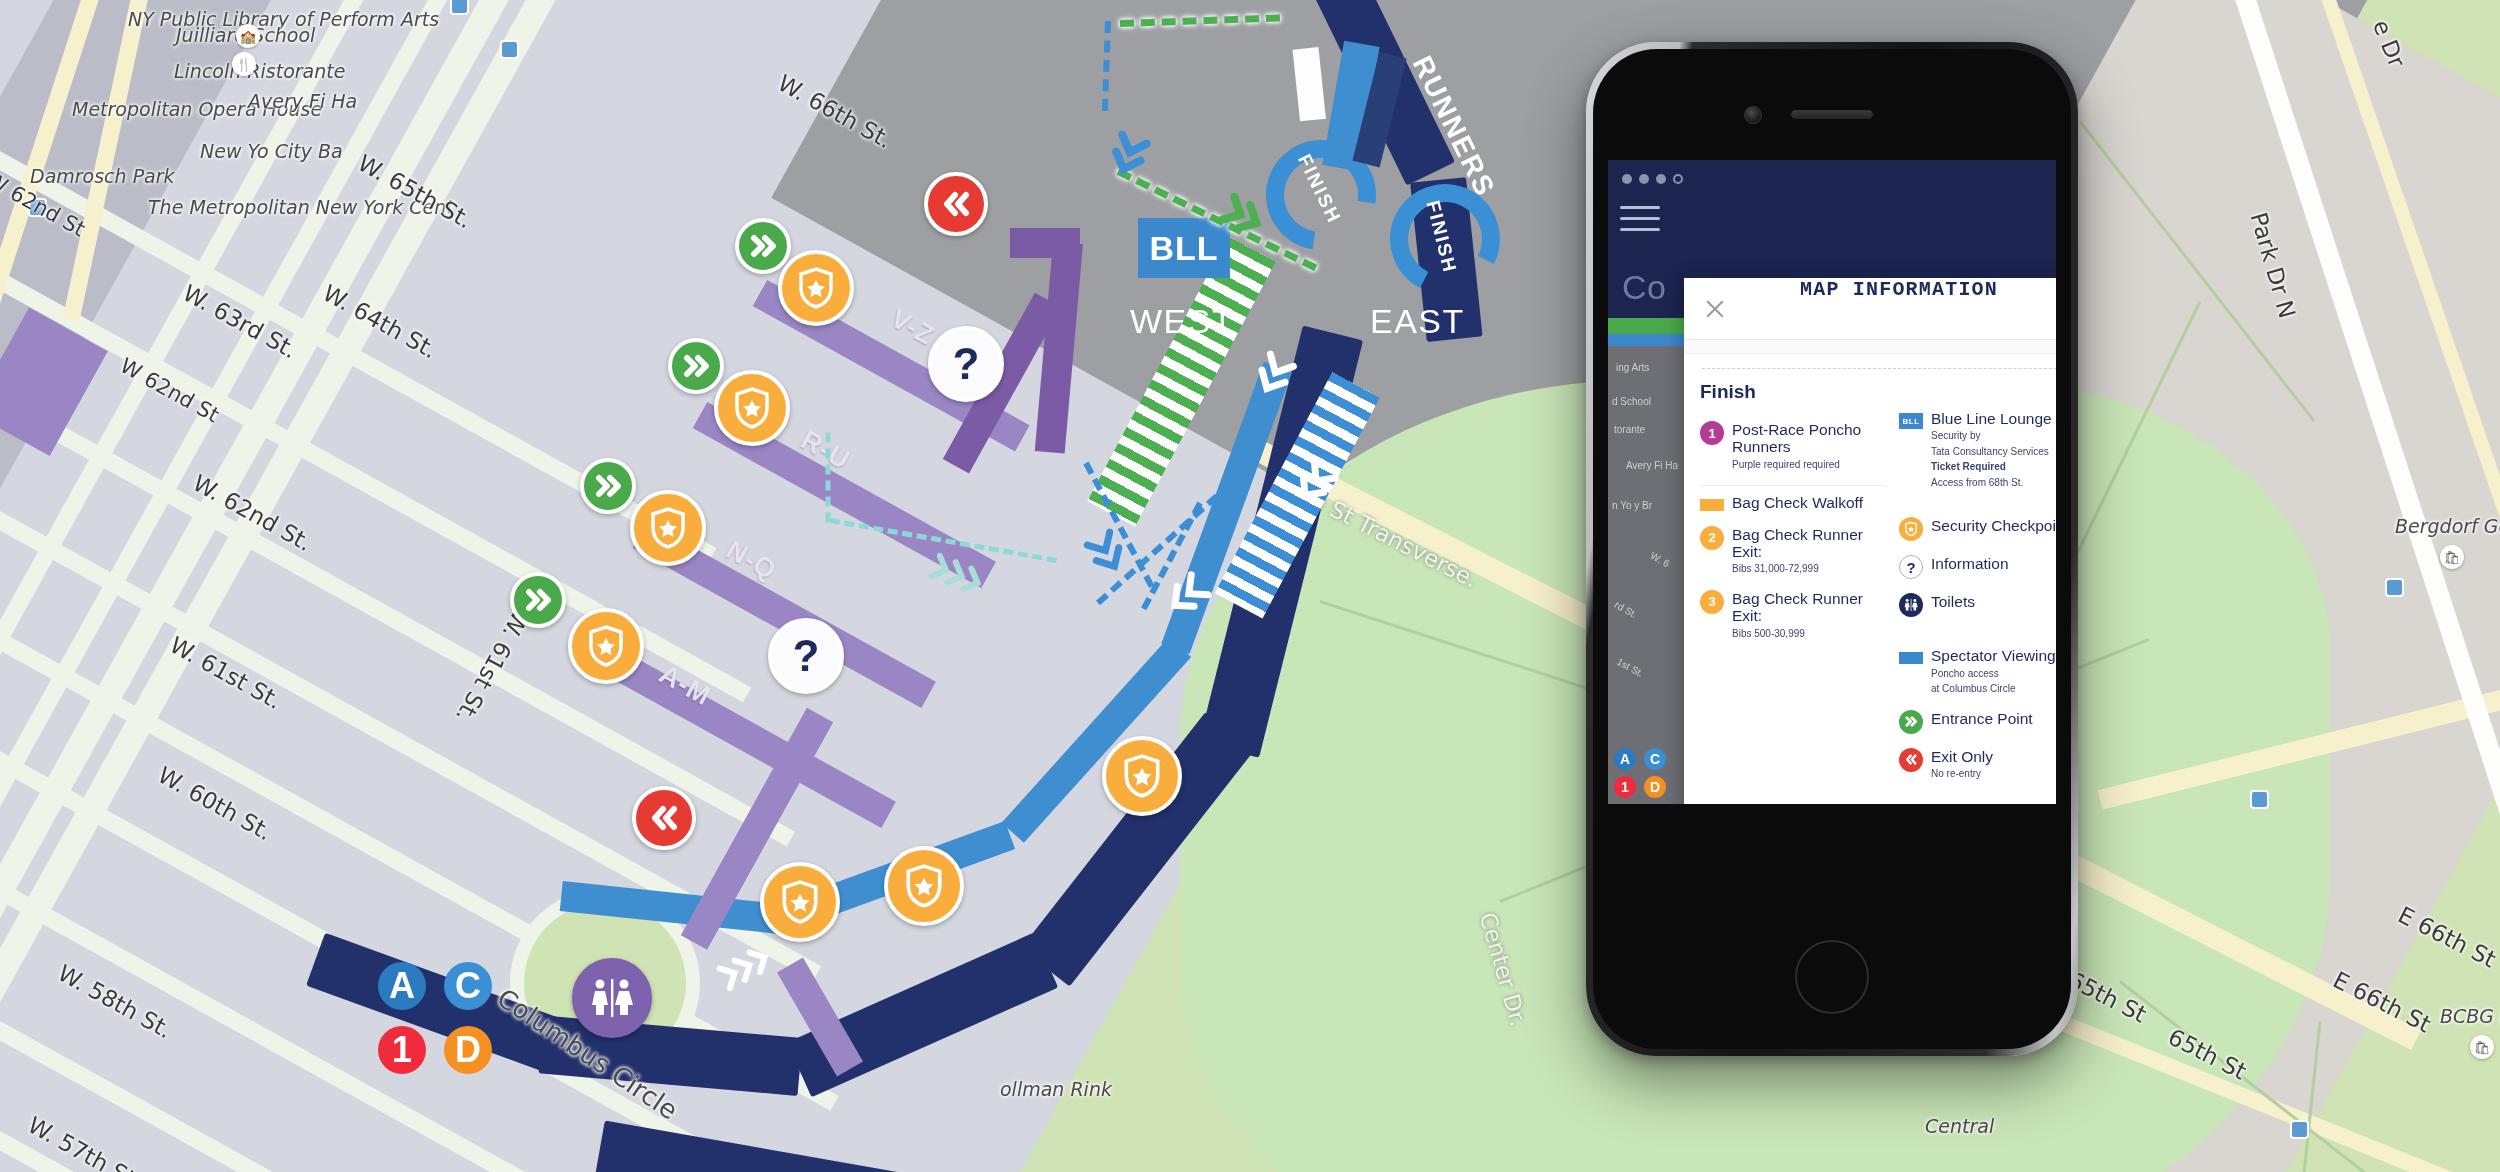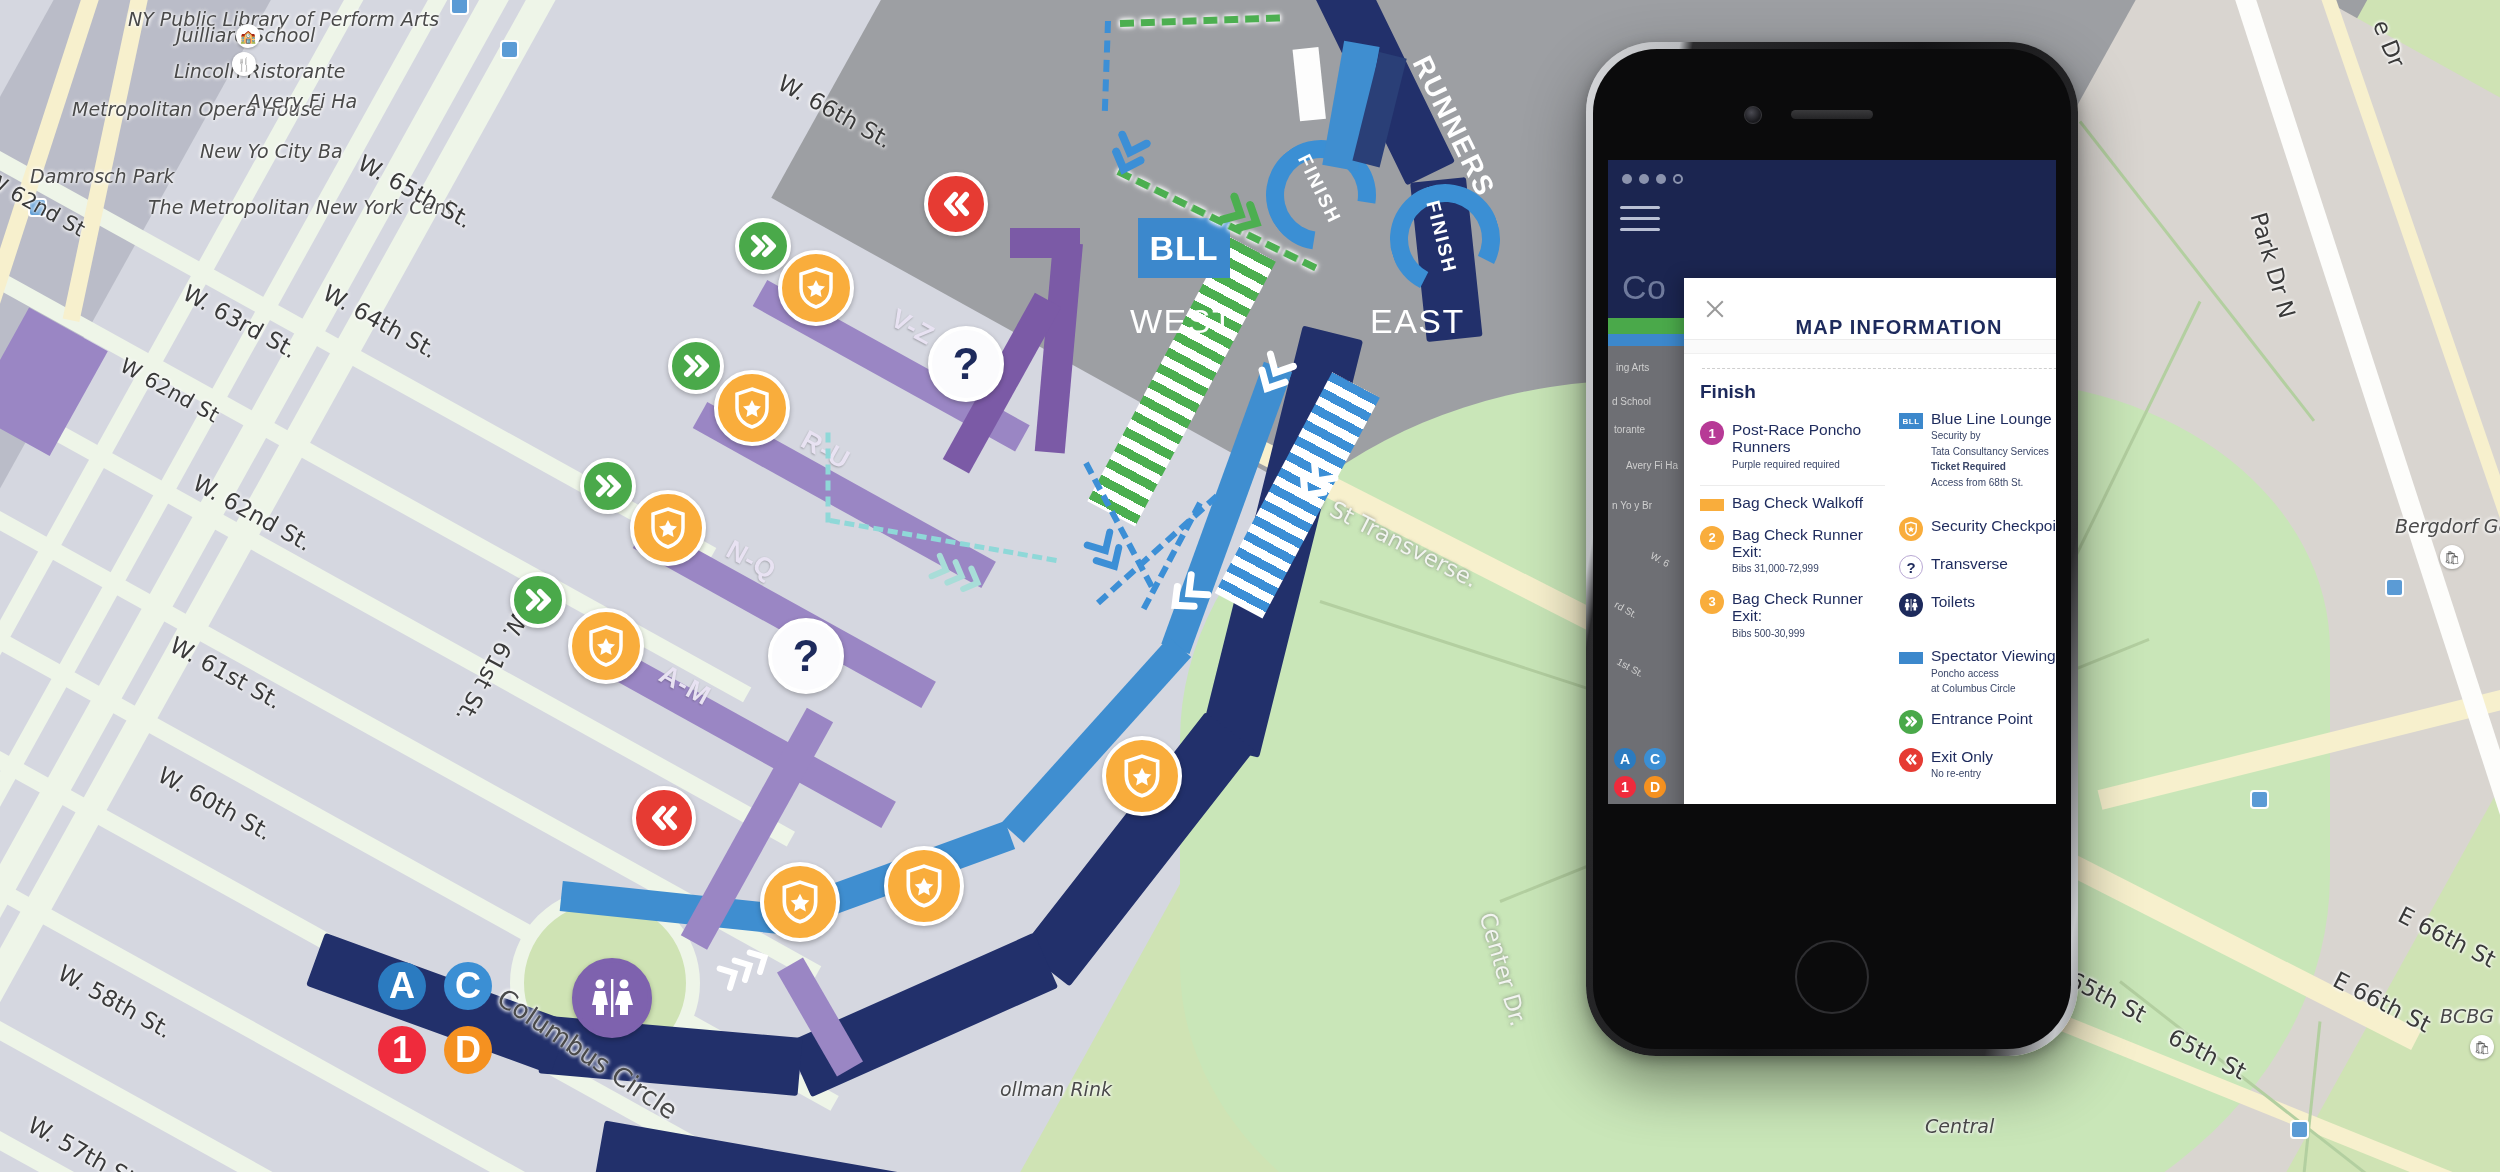--- a/index.html
+++ b/index.html
@@ -212,8 +212,8 @@
     box-shadow: -4px 0 16px rgba(0,0,0,.25);
   }
   .info-head {
-    height: 62px; display: flex; align-items: flex-end; position: relative;
-    border-bottom: 1px solid #ececec; flex: none;
+    height: 62px; display: flex; align-items: flex-start; position: relative;
+    border-bottom: 1px solid #ececec; flex: none; font-family: Liberation Mono, monospace;
   }
   .close-x {
     position: absolute; left: 20px; top: 50%; transform: translateY(-50%);

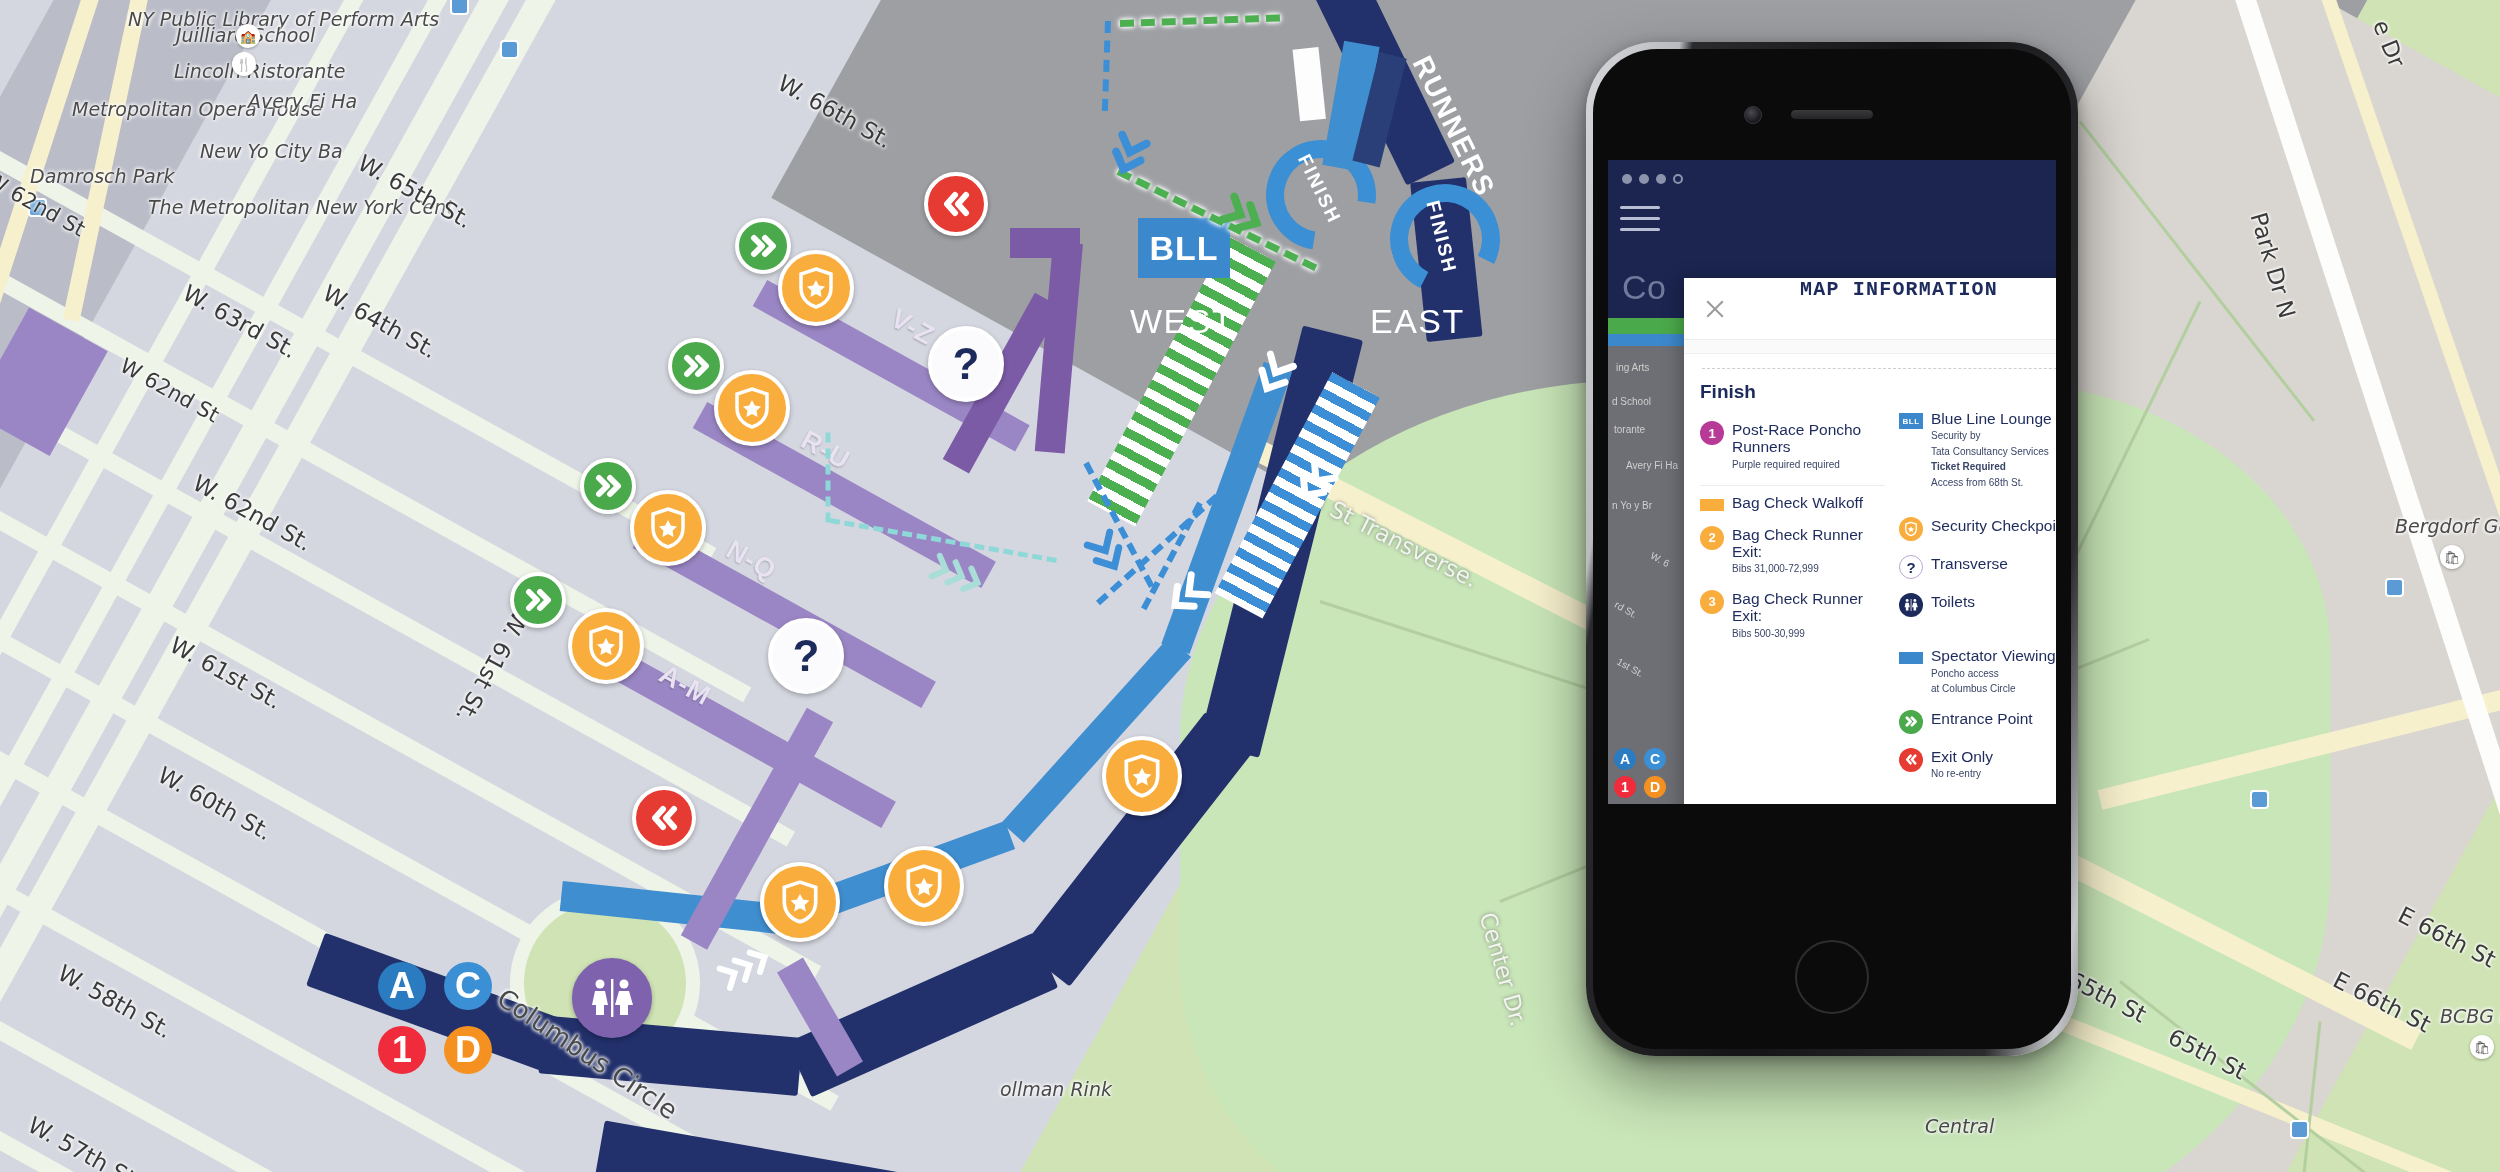--- a/index.html
+++ b/index.html
@@ -687,7 +687,7 @@
                 <div class="sw-icon-circ" style="background:#fff; border:1.5px solid #b9a8d4; color:#1d2a5c; font-size:15px; font-weight:bold;">?</div>
               </div>
               <div class="ltext">
-                <div class="lname">Transverse</div>
+                <div class="lname">Information</div>
               </div>
             </div>
 

